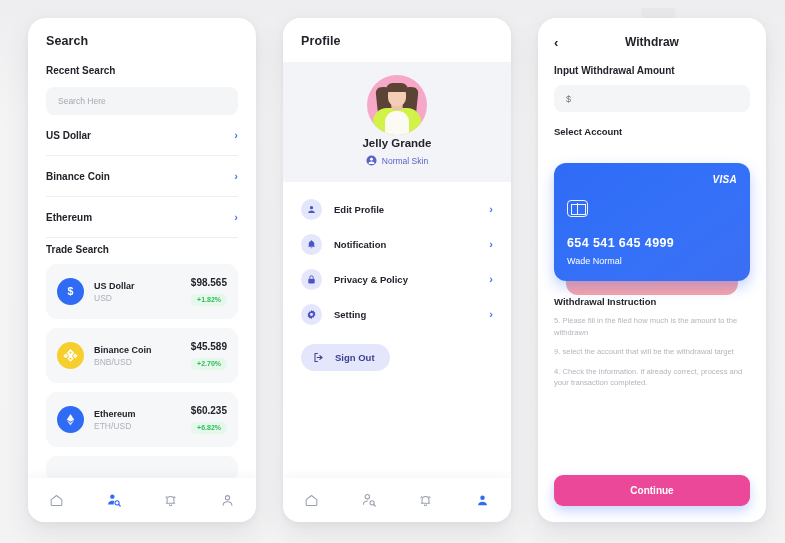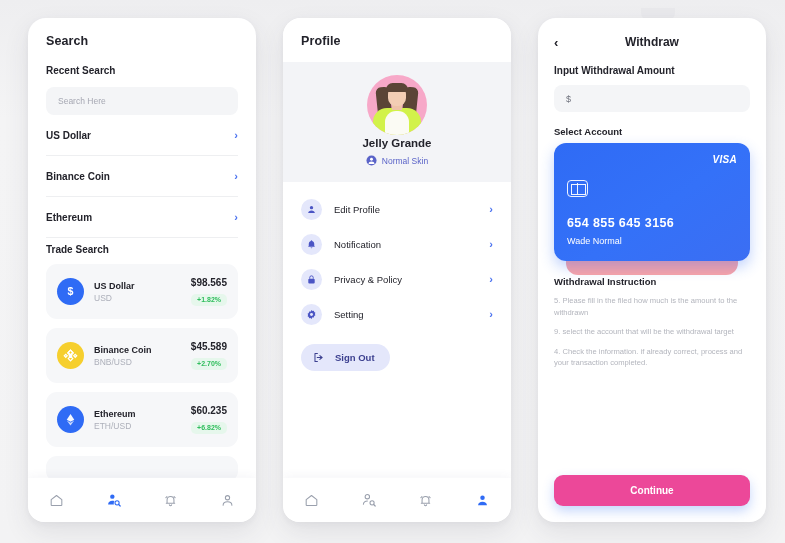--- a/index.html
+++ b/index.html
@@ -213,7 +213,7 @@
   .wd-input .val { font-size: 9px; color: #6f727d; }
   .wd-sub2 { margin-top: 14px; font-size: 9.5px; font-weight: 700; color: #23232b; }
 
-  .card-stack { position: relative; margin-top: 6px; height: 120px; }
+  .card-stack { position: relative; margin-top: 26px; height: 120px; }
   .card-behind {
     position: absolute; left: 12px; right: 12px; top: 22px;
     height: 110px;

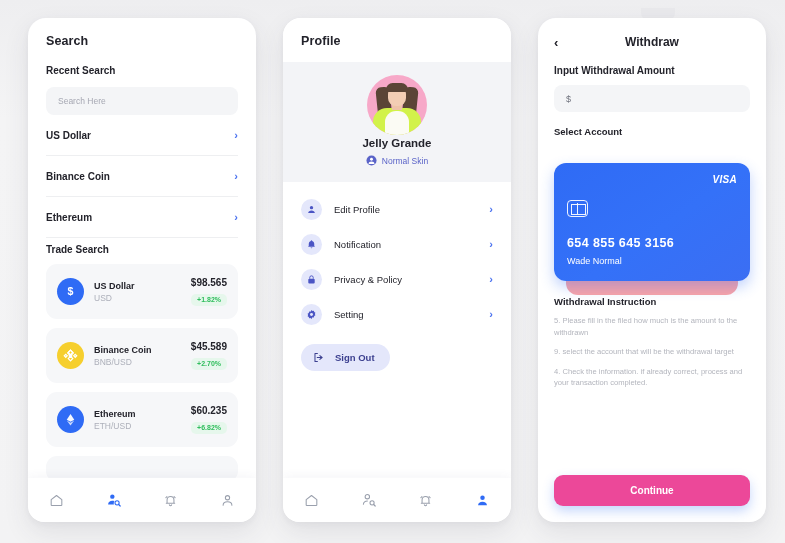--- a/index.html
+++ b/index.html
@@ -183,7 +183,7 @@
   }
   .menu-label {
     margin-left: 12px; flex: 1 1 auto;
-    font-size: 9.5px; font-weight: 400; color: #23232b;
+    font-size: 9.5px; font-weight: 700; color: #23232b;
   }
   .signout {
     margin: 12px 0 0 0;

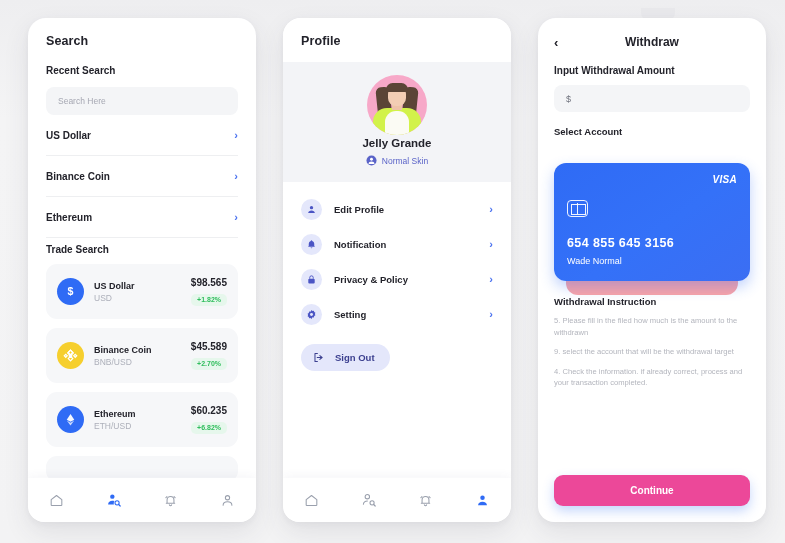--- a/index.html
+++ b/index.html
@@ -542,7 +542,7 @@
           <div class="visa-card">
             <span class="visa-logo">VISA</span>
             <span class="chip"></span>
-            <span class="card-num">654 855 645 3156</span>
+            <span class="card-num">654 541 645 4999</span>
             <span class="card-holder">Wade Normal</span>
           </div>
         </div>

